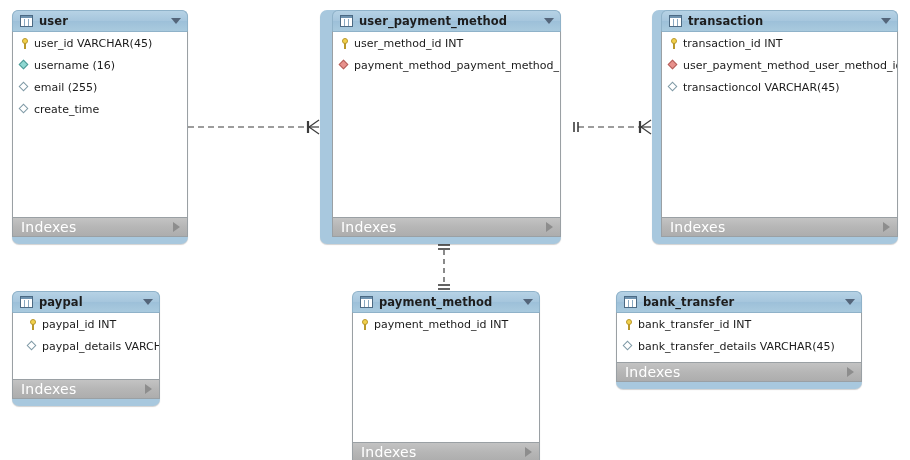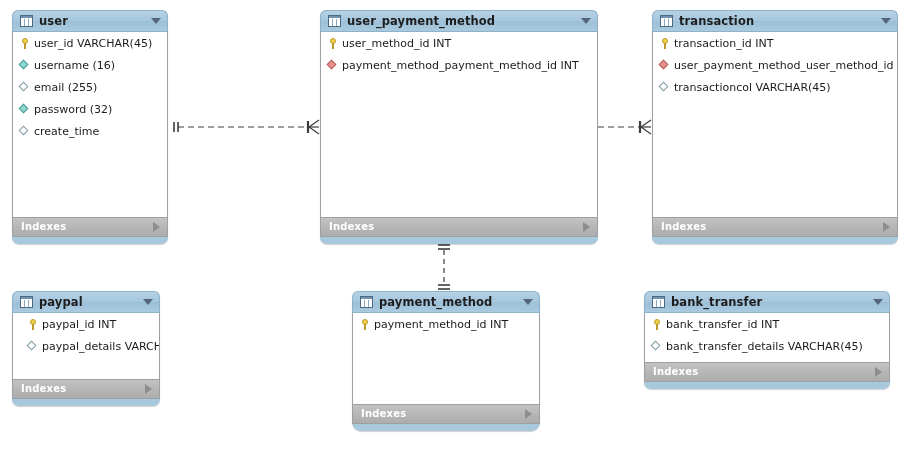--- a/index.html
+++ b/index.html
@@ -235,7 +235,7 @@
     </svg>
 
   <div id="entity-layer">
-      <div class="entity" style="left: 12px; top: 10px; width: 156px;">
+      <div class="entity" style="left: 12px; top: 10px; width: 176px;">
         <div class="ent-header">
           <span class="tbl-icon"></span>
           <span class="ent-title">user</span>

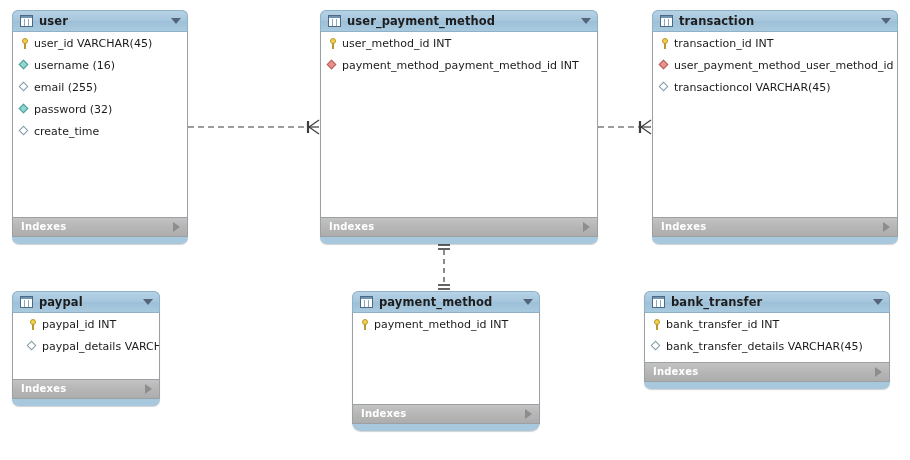--- a/index.html
+++ b/index.html
@@ -268,7 +268,7 @@
           <span class="tri-right"></span>
         </div>
       </div>
-      <div class="entity" style="left: 320px; top: 10px; width: 278px;">
+      <div class="entity" style="left: 320px; top: 10px; width: 241px; padding-left: 12px;">
         <div class="ent-header">
           <span class="tbl-icon"></span>
           <span class="ent-title">user_payment_method</span>

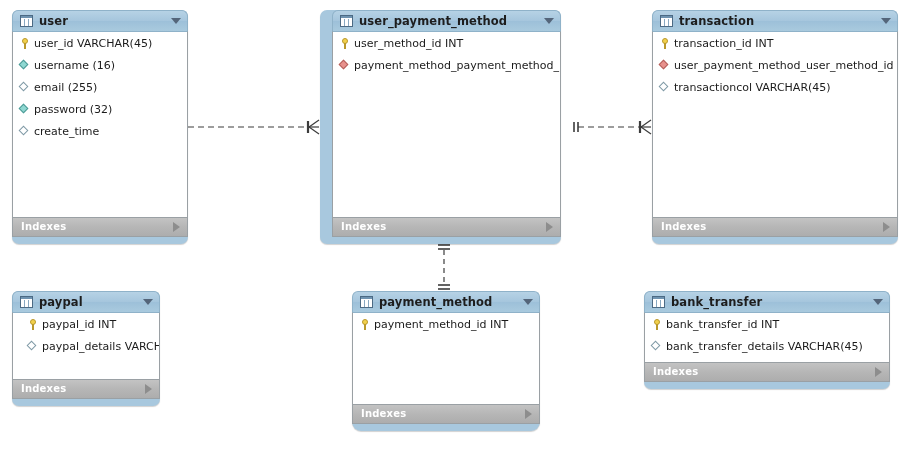--- a/index.html
+++ b/index.html
@@ -289,7 +289,7 @@
           <span class="tri-right"></span>
         </div>
       </div>
-      <div class="entity" style="left: 652px; top: 10px; width: 246px;">
+      <div class="entity" style="left: 652px; top: 10px; width: 246px; padding-left: 9px;">
         <div class="ent-header">
           <span class="tbl-icon"></span>
           <span class="ent-title">transaction</span>

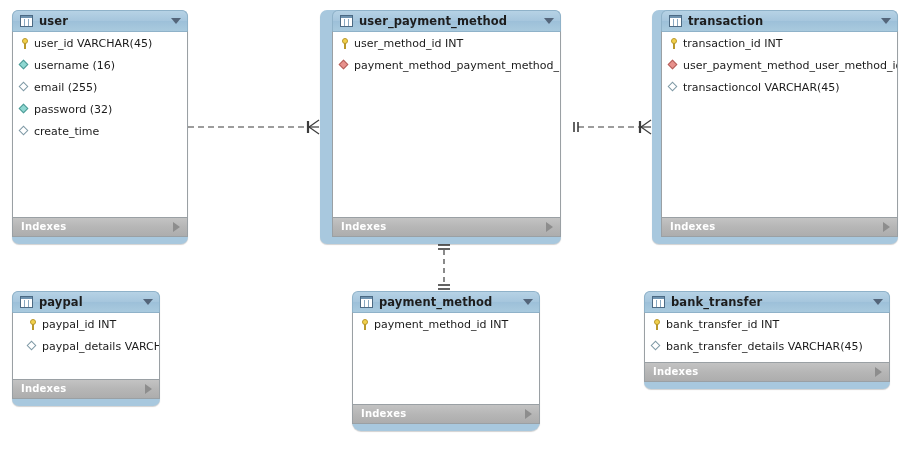--- a/index.html
+++ b/index.html
@@ -255,10 +255,6 @@
             <span class="col-label">email (255)</span>
           </div>
           <div class="col-row">
-            <span class="ico ico-dia ico-dia-filled"></span>
-            <span class="col-label">password (32)</span>
-          </div>
-          <div class="col-row">
             <span class="ico ico-dia"></span>
             <span class="col-label">create_time</span>
           </div>

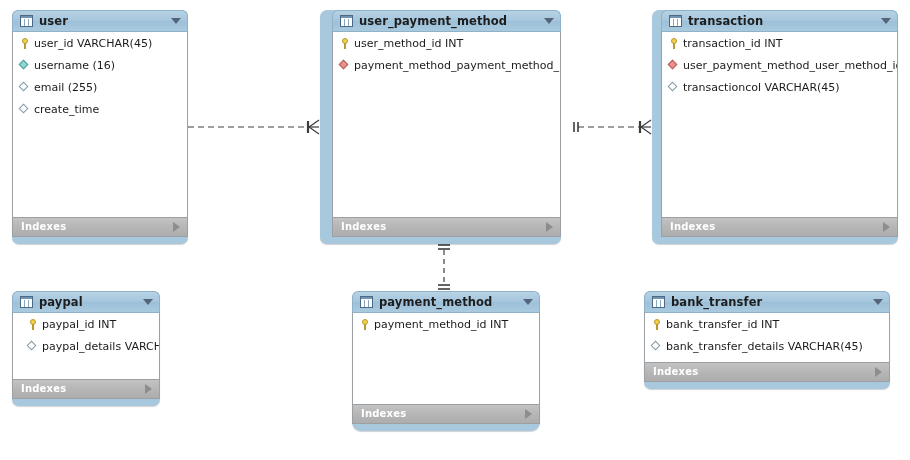--- a/index.html
+++ b/index.html
@@ -186,8 +186,8 @@
     box-sizing: border-box;
   }
   .ent-footer-label {
-    font-size: 10px;
-    font-weight: bold;
+    font-size: 14px;
+    font-weight: normal;
     color: #ffffff;
     flex: 1 1 auto;
     line-height: 12px;

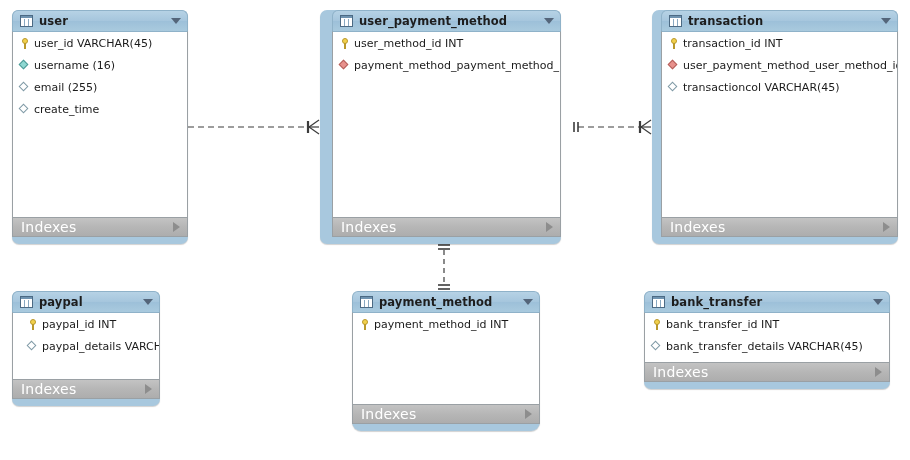--- a/index.html
+++ b/index.html
@@ -348,7 +348,7 @@
           <span class="tri-right"></span>
         </div>
       </div>
-      <div class="entity" style="left: 644px; top: 291px; width: 246px;">
+      <div class="entity" style="left: 616px; top: 291px; width: 246px;">
         <div class="ent-header">
           <span class="tbl-icon"></span>
           <span class="ent-title">bank_transfer</span>

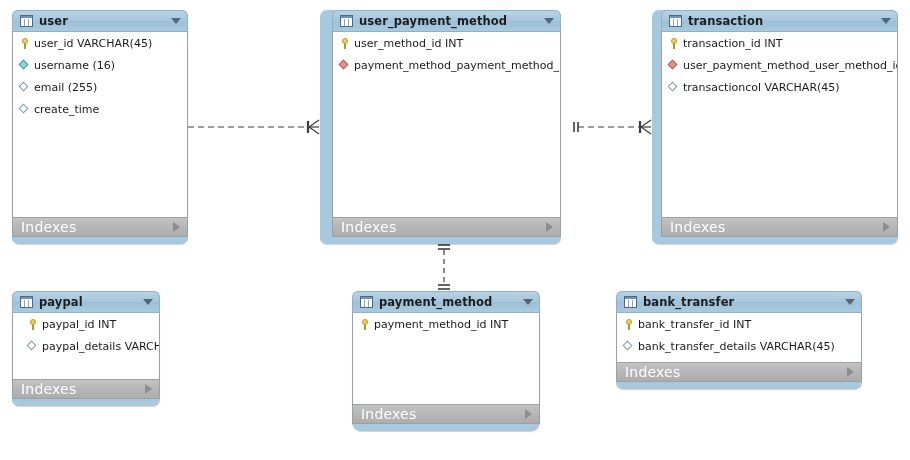--- a/index.html
+++ b/index.html
@@ -337,7 +337,7 @@
           <span class="ent-title">payment_method</span>
           <span class="caret"></span>
         </div>
-        <div class="ent-body" style="height: 92px;">
+        <div class="ent-body" style="height: 130px;">
           <div class="col-row">
             <span class="ico ico-key"></span>
             <span class="col-label">payment_method_id INT</span>

